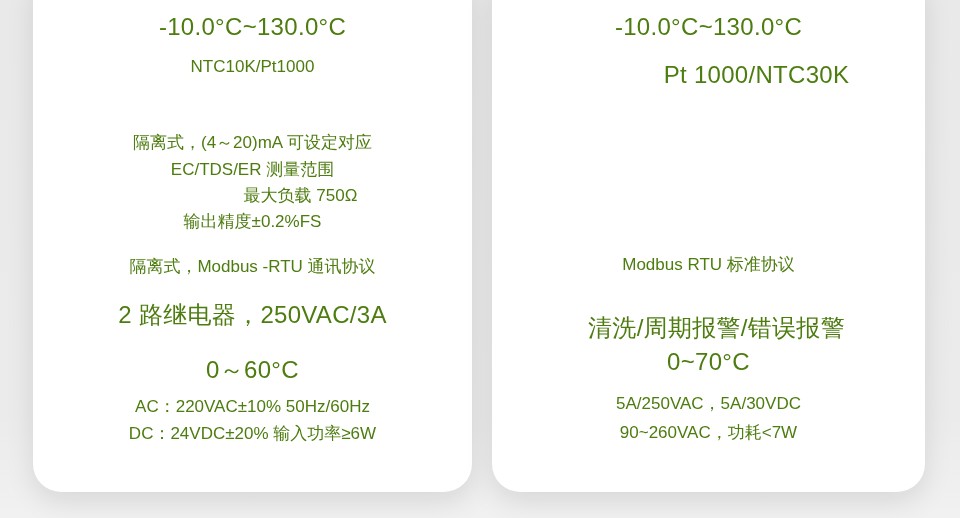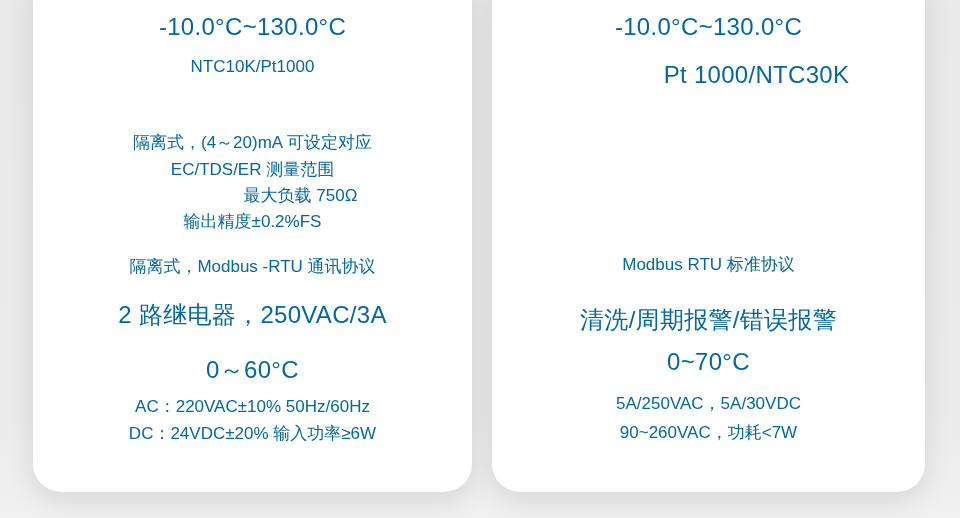--- a/index.html
+++ b/index.html
@@ -18,7 +18,7 @@
   .card-right{left:492px;width:433px;}
   .row{
     position:absolute;left:0;width:100%;margin:0;
-    text-align:center;color:#0369a1;white-space:nowrap;
+    text-align:center;color:#4d7c0f;white-space:nowrap;
     font-weight:400;
   }
   .lg{font-size:24px;letter-spacing:.3px;}

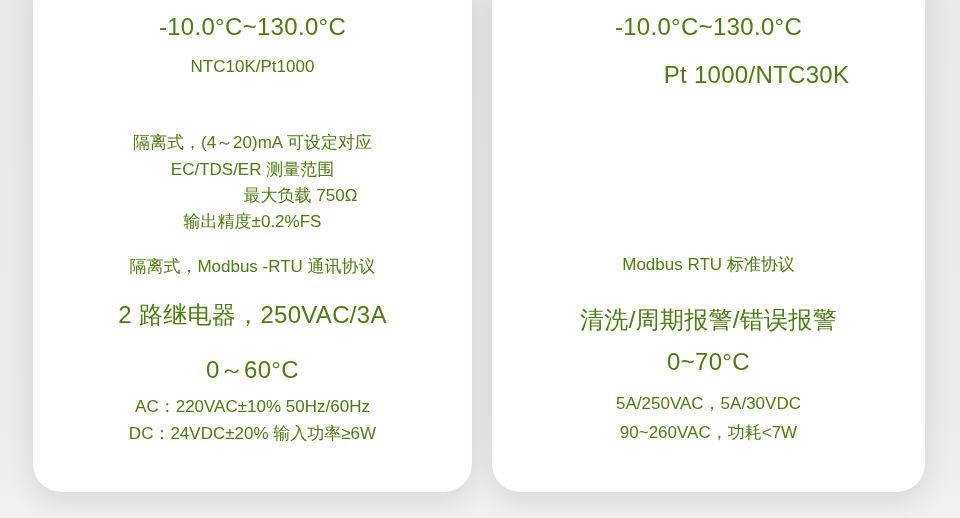--- a/index.html
+++ b/index.html
@@ -42,7 +42,7 @@
   .card-right .r3{top:186px;}
   .card-right .r4{top:215px;}
   .card-right .r5{top:283px;}
-  .card-right .r6{top:334px;}
+  .card-right .r6{top:342px;padding-left:8px;}
   .card-right .r7{top:378px;}
   .card-right .r8{top:422px;}
   .card-right .r9{top:451px;text-align:center;}

